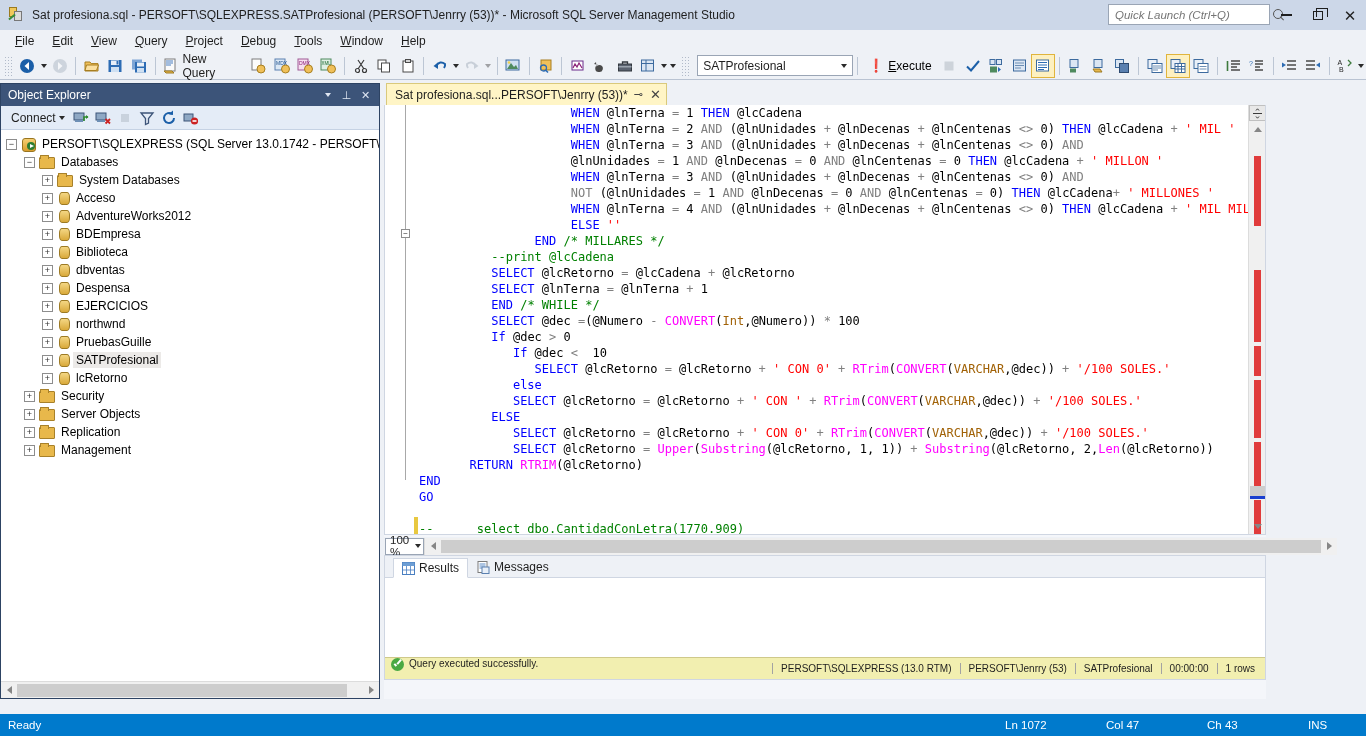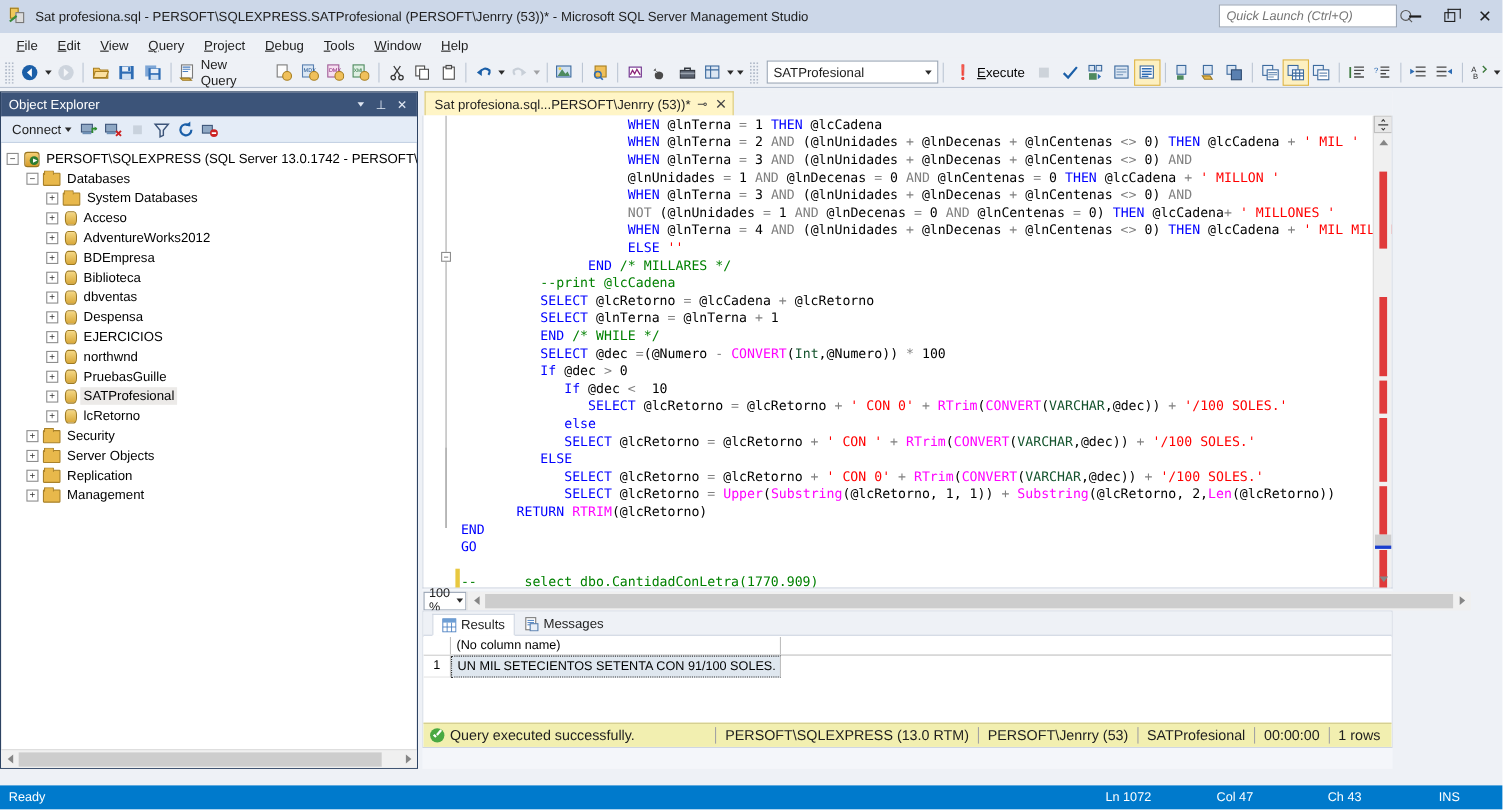--- a/index.html
+++ b/index.html
@@ -157,7 +157,7 @@
   .s{color:#ff0000;}     
   .c{color:#008000;}     
   .f{color:#ff00ff;}     
-  .t{color:#14532d;}
+  .t{color:#a16207;}
   .vscroll{position:absolute;right:0;top:0;width:17px;bottom:0;background:#f0f0f0;border-left:1px solid #dcdcdc;}
   .vs-split{position:absolute;left:0;top:0;width:17px;height:16px;background:#e8e8e8;border:1px solid #c0c0c0;
      display:flex;align-items:center;justify-content:center;}

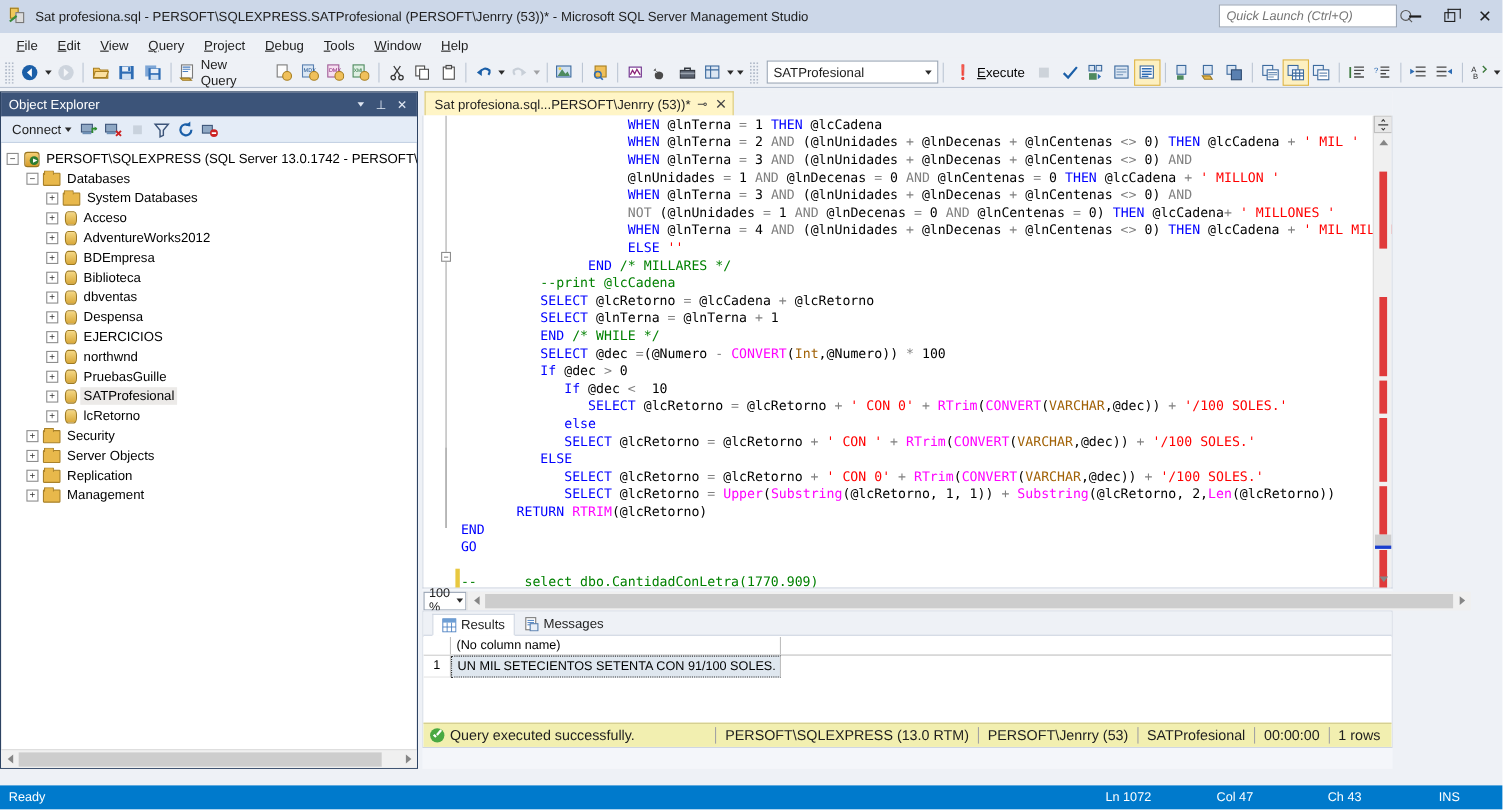--- a/index.html
+++ b/index.html
@@ -825,16 +825,6 @@
         </div>
       </div>
 
-      <div class="grid">
-        <div class="grid-head">
-          <div class="gh-corner"></div>
-          <div class="gh-cell" style="width:300px;">(No column name)</div>
-        </div>
-        <div class="grid-row">
-          <div class="gr-num">1</div>
-          <div class="gr-cell" style="width:300px;">UN  MIL SETECIENTOS SETENTA  CON 91/100 SOLES.</div>
-        </div>
-      </div>
 
       <div class="qstatus">
         <span class="ok-icon"></span>

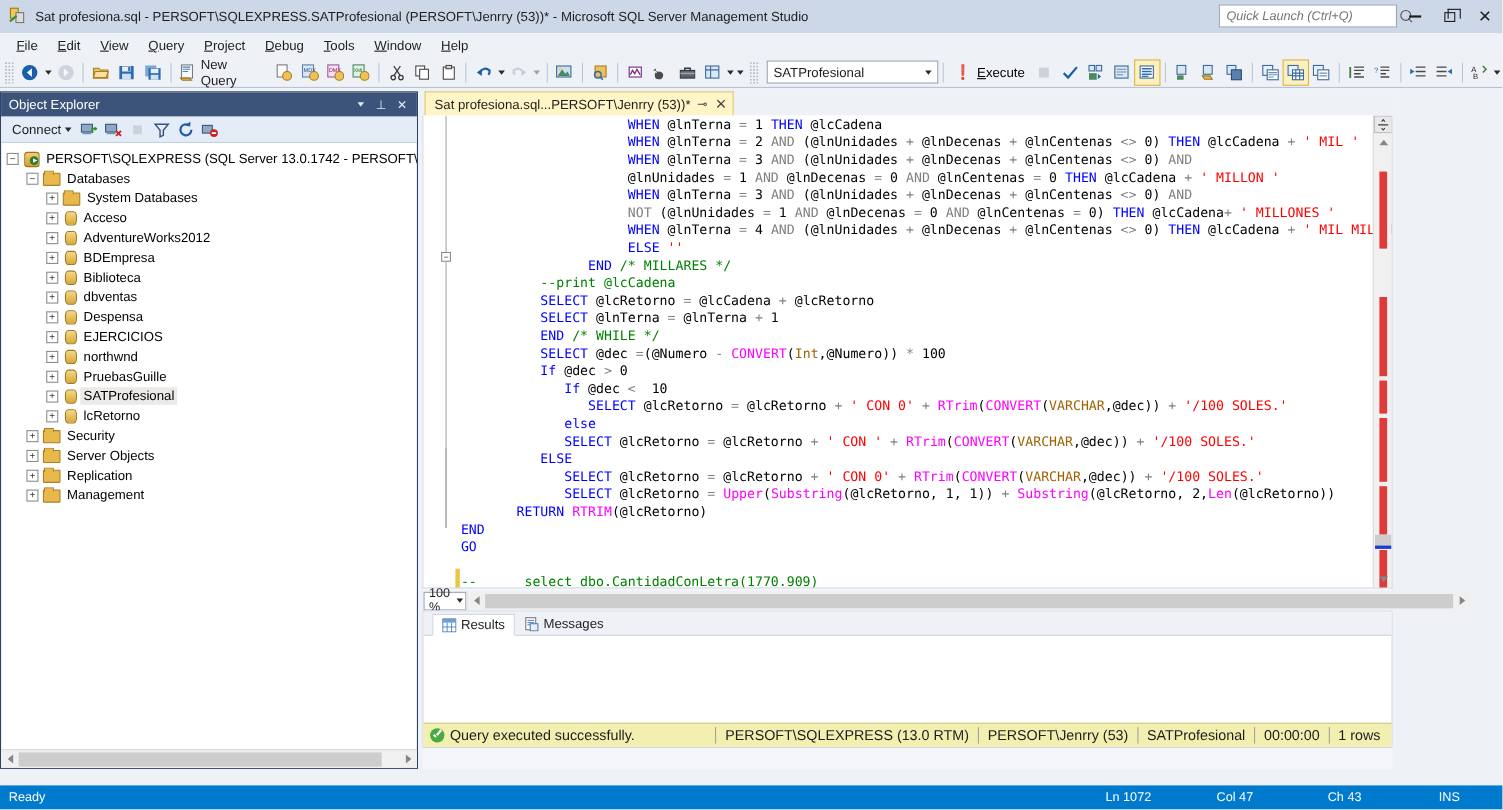--- a/index.html
+++ b/index.html
@@ -191,7 +191,7 @@
   .gr-cell{padding-left:5px;font-size:11.5px;line-height:18px;background:#dfe7ef;border:1px dotted #333;border-right:1px solid #bfbfbf;color:#000;}
 
   .qstatus{position:absolute;left:0;bottom:0;right:0;height:22px;background:#f2efb0;border-top:1px solid #cfc98a;
-    display:flex;align-items:center;font-size:13px;color:#1e1e1e;}
+    display:flex;font-size:10px;color:#1e1e1e;}
   .ok-icon{width:13px;height:13px;border-radius:50%;background:#49a942;margin:0 5px 0 6px;position:relative;flex:0 0 auto;}
   .ok-icon::after{content:"";position:absolute;left:3px;top:6px;width:3px;height:1.6px;background:#fff;transform:rotate(45deg);}
   .ok-icon::before{content:"";position:absolute;left:5px;top:3px;width:6px;height:1.6px;background:#fff;transform:rotate(-50deg);}

